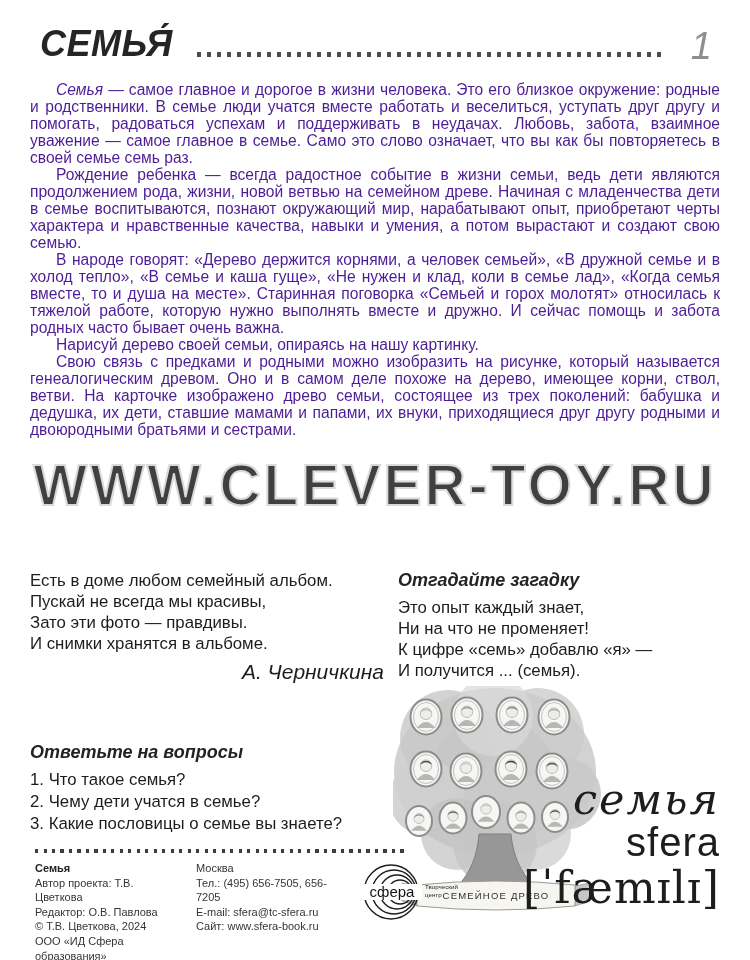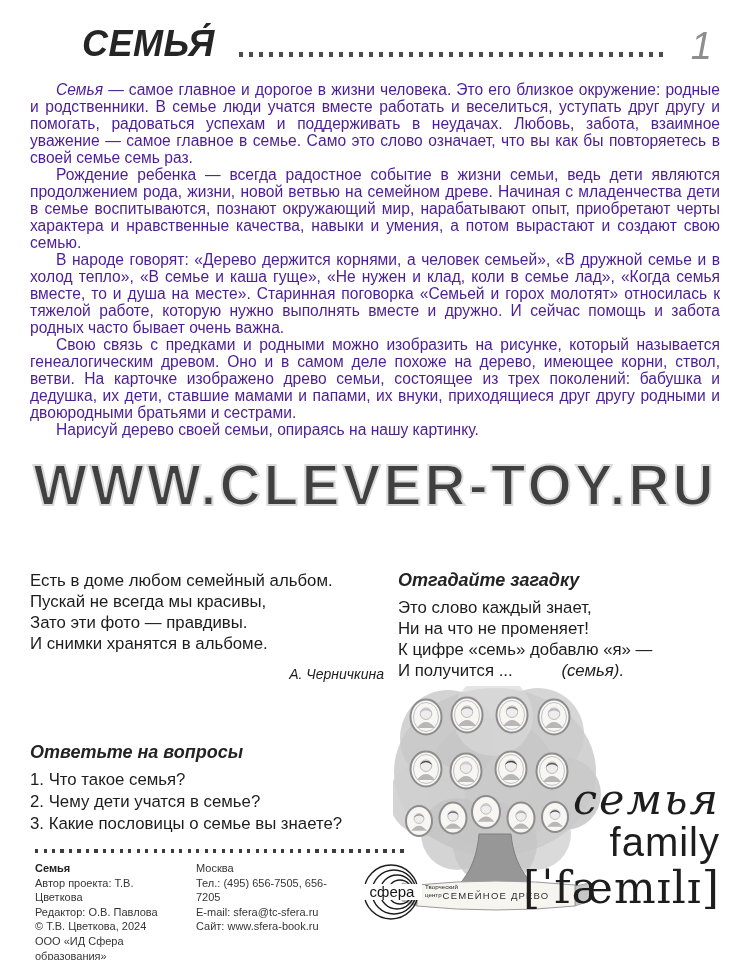--- a/index.html
+++ b/index.html
@@ -10,7 +10,7 @@
 
   
   .titlebar{position:absolute;top:26px;left:40px;right:38px;
-            display:flex;align-items:flex-end;gap:24px;z-index:3;margin-left:42px;}
+            display:flex;align-items:flex-end;gap:24px;z-index:3;}
   .doc-title{font-size:36px;font-weight:bold;font-style:italic;
              letter-spacing:.5px;line-height:1;color:#252525;}
   .leader{flex:1;height:5px;margin-bottom:5px;

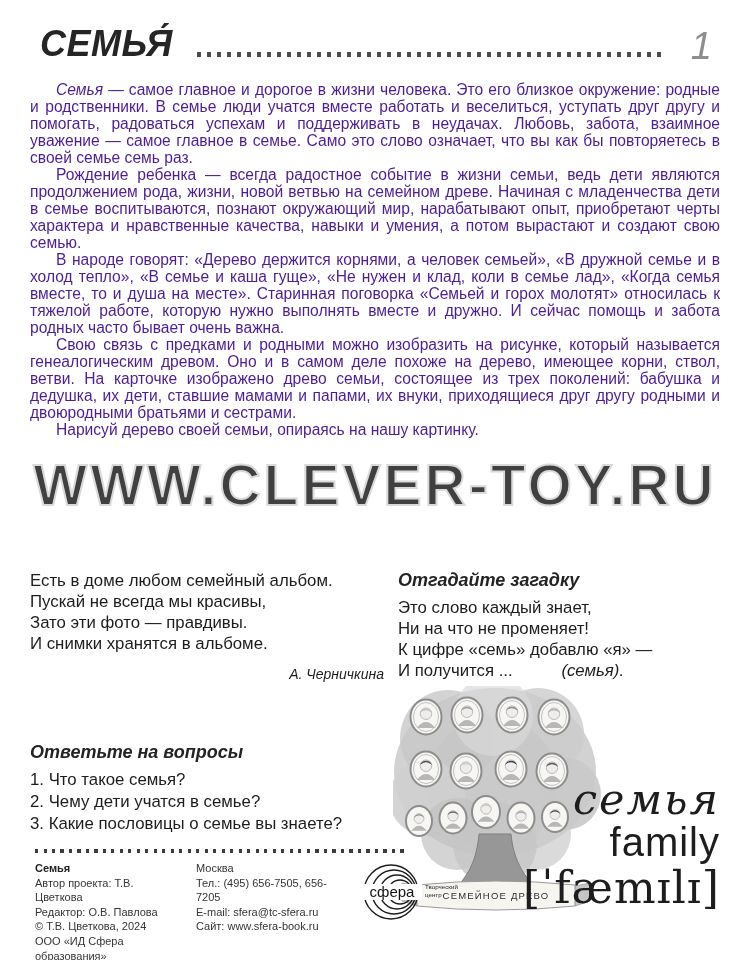--- a/index.html
+++ b/index.html
@@ -78,8 +78,8 @@
     <p><span class="lead-italic">Семья</span><span> — самое главное и дорогое в жизни человека. Это его близкое окружение: родные и родственники. В семье люди учатся вместе работать и веселиться, уступать друг другу и помогать, радоваться успехам и поддерживать в неудачах. Любовь, забота, взаимное уважение — самое главное в семье. Само это слово означает, что вы как бы повторяетесь в своей семье семь раз.</span></p>
     <p>Рождение ребенка — всегда радостное событие в жизни семьи, ведь дети являются продолжением рода, жизни, новой ветвью на семейном древе. Начиная с младенчества дети в семье воспитываются, познают окружающий мир, нарабатывают опыт, приобретают черты характера и нравственные качества, навыки и умения, а потом вырастают и создают свою семью.</p>
     <p>В народе говорят: «Дерево держится корнями, а человек семьей», «В дружной семье и в холод тепло», «В семье и каша гуще», «Не нужен и клад, коли в семье лад», «Когда семья вместе, то и душа на месте». Старинная поговорка «Семьей и горох молотят» относилась к тяжелой работе, которую нужно выполнять вместе и дружно. И сейчас помощь и забота родных часто бывает очень важна.</p>
+    <p>Нарисуй дерево своей семьи, опираясь на нашу картинку.</p>
     <p>Свою связь с предками и родными можно изобразить на рисунке, который называется генеалогическим древом. Оно и в самом деле похоже на дерево, имеющее корни, ствол, ветви. На карточке изображено древо семьи, состоящее из трех поколений: бабушка и дедушка, их дети, ставшие мамами и папами, их внуки, приходящиеся друг другу родными и двоюродными братьями и сестрами.</p>
-    <p>Нарисуй дерево своей семьи, опираясь на нашу картинку.</p>
   </div>
 
   <div class="cols">

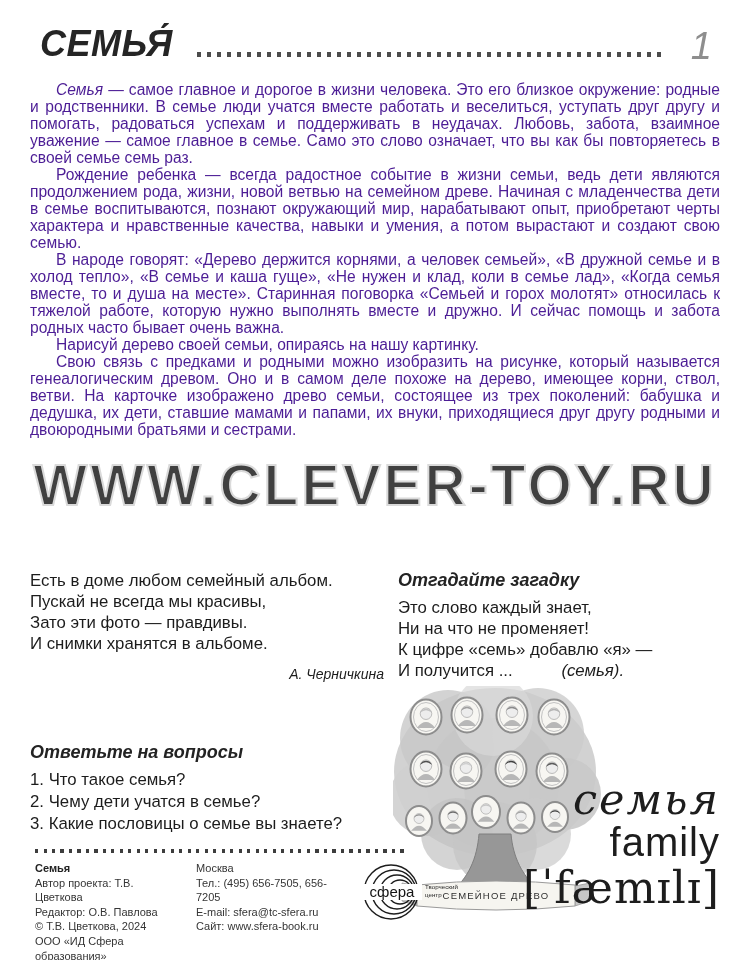--- a/index.html
+++ b/index.html
@@ -92,7 +92,7 @@
     </div>
     <div class="col-right">
       <div class="section-head">Отгадайте загадку</div>
-      <div class="verse-line">Это слово каждый знает,</div>
+      <div class="verse-line">Это опыт каждый знает,</div>
       <div class="verse-line">Ни на что не променяет!</div>
       <div class="verse-line">К цифре «семь» добавлю «я» —</div>
       <div class="verse-line"><span>И получится ... </span><span class="riddle-answer">(семья).</span></div>

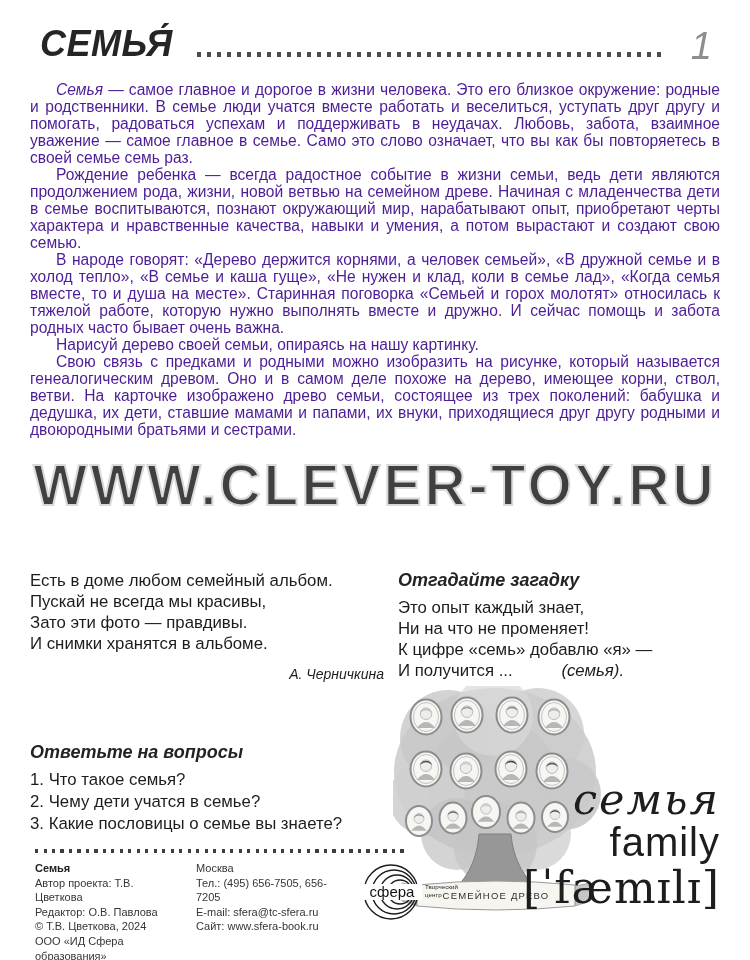--- a/index.html
+++ b/index.html
@@ -34,7 +34,7 @@
   .col-right{flex:1;}
   .section-head{font-size:18px;font-weight:bold;font-style:italic;margin:0 0 6px 0;color:#232323;}
   .verse-line{font-size:16.8px;line-height:21px;}
-  .poem-author{font-size:14px;font-style:italic;text-align:right;margin-top:12px;padding-right:14px;}
+  .poem-author{font-size:21px;font-style:italic;text-align:right;margin-top:6px;padding-right:14px;}
   .riddle-answer{font-style:italic;margin-left:44px;}
 
   

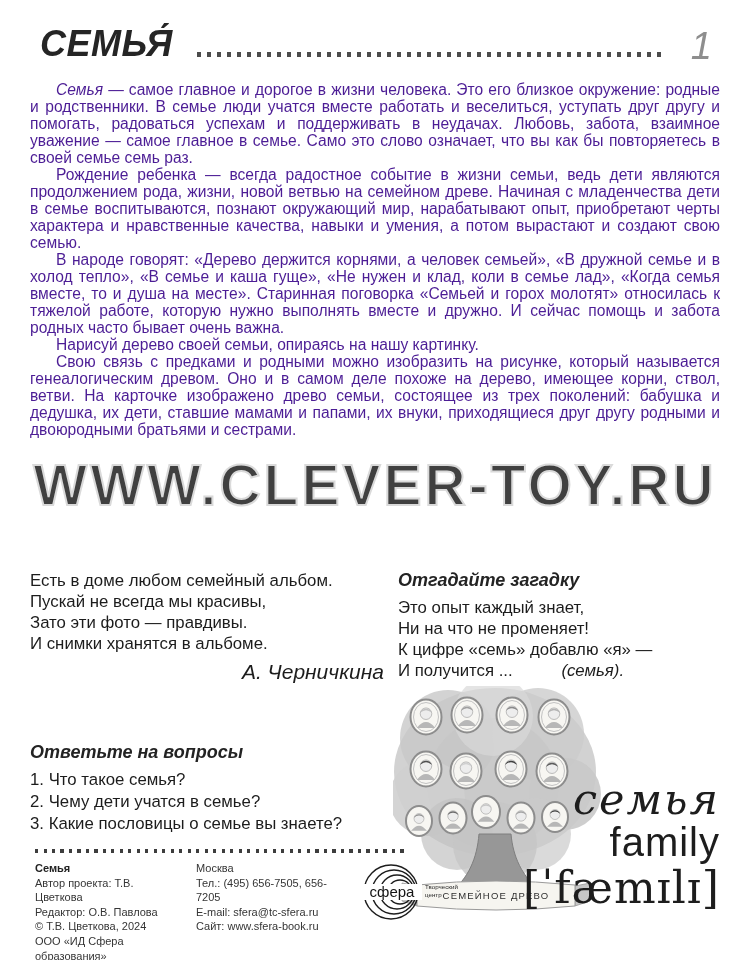--- a/index.html
+++ b/index.html
@@ -35,7 +35,7 @@
   .section-head{font-size:18px;font-weight:bold;font-style:italic;margin:0 0 6px 0;color:#232323;}
   .verse-line{font-size:16.8px;line-height:21px;}
   .poem-author{font-size:21px;font-style:italic;text-align:right;margin-top:6px;padding-right:14px;}
-  .riddle-answer{font-style:italic;margin-left:44px;}
+  .riddle-answer{}
 
   
   .questions{position:absolute;top:742px;left:30px;width:375px;z-index:2;}

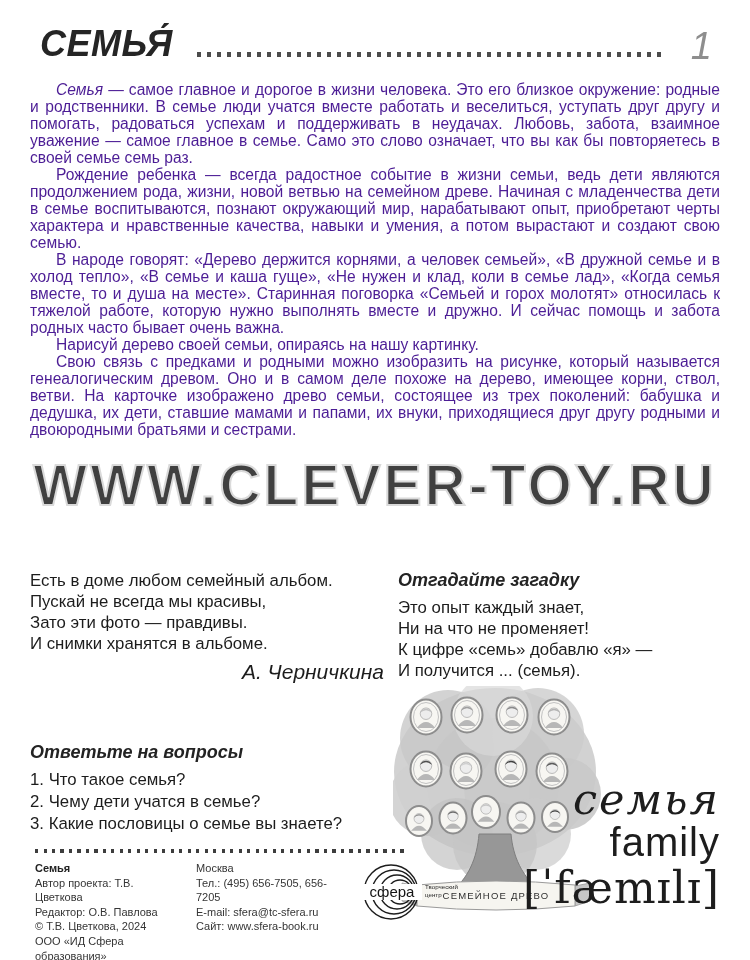--- a/index.html
+++ b/index.html
@@ -212,7 +212,7 @@
 
   <div class="vocab">
     <div class="vocab-ru">семья</div>
-    <div class="vocab-en">family</div>
+    <div class="vocab-en">sfera</div>
     <div class="vocab-tr">[ˈfæmɪlɪ]</div>
   </div>
 

